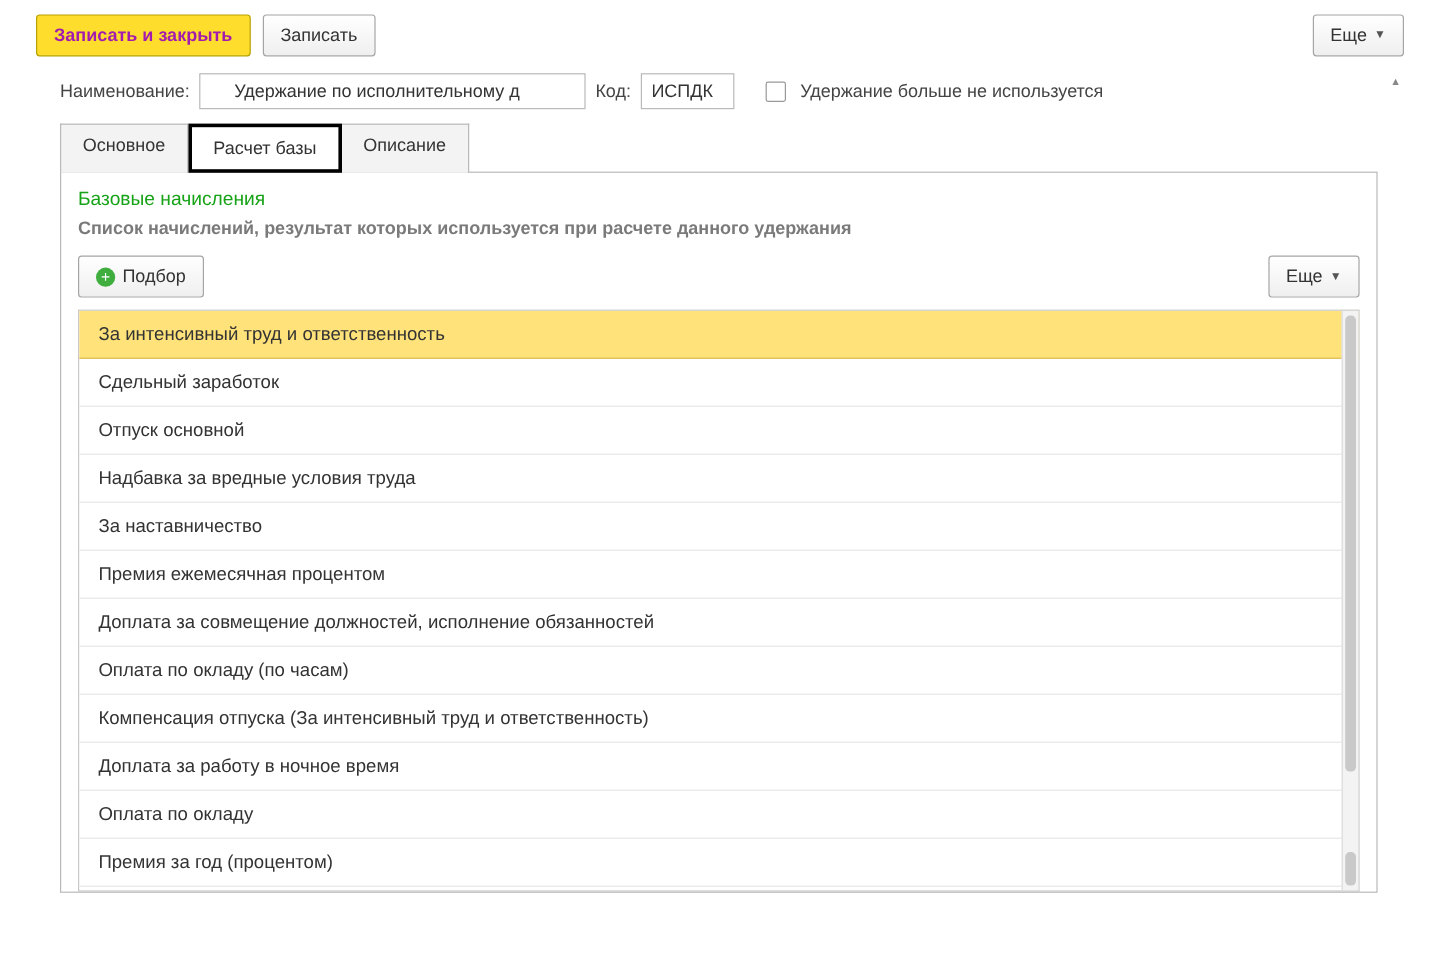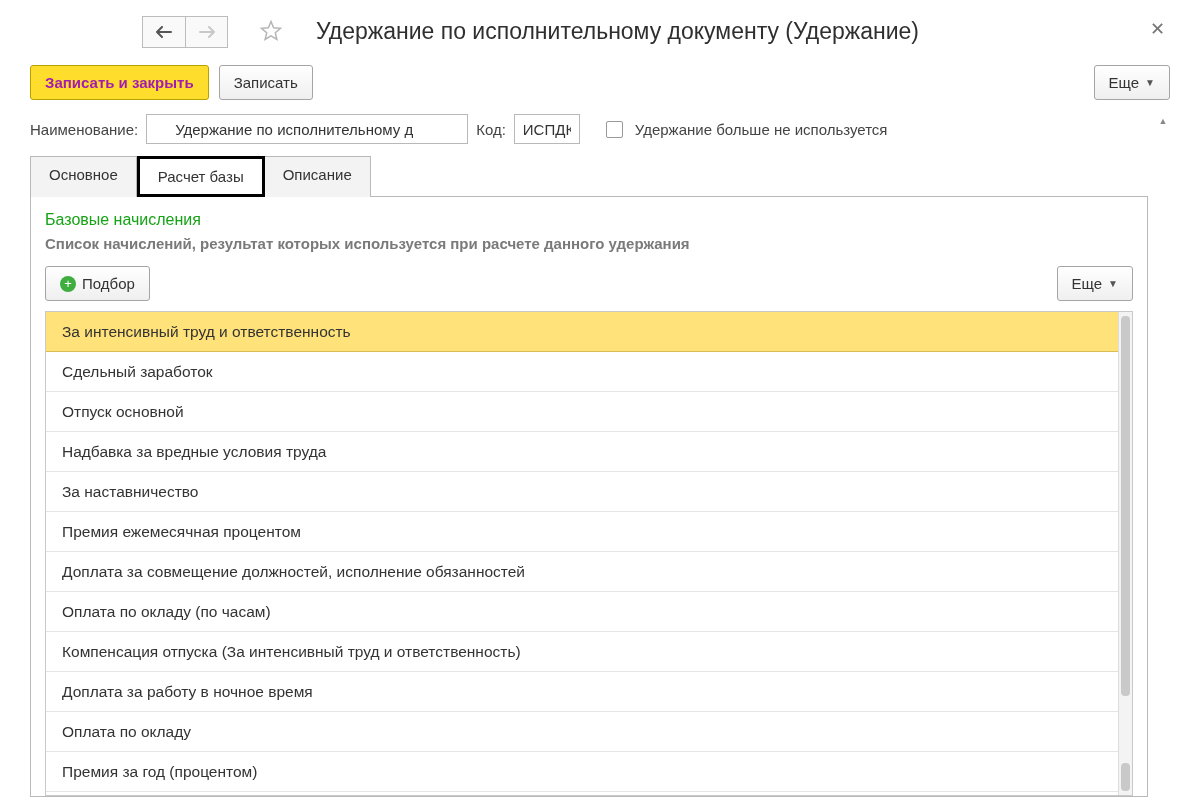--- a/index.html
+++ b/index.html
@@ -165,29 +165,6 @@
 
 <div class="window">
 
-  <div class="titlebar">
-    <div class="nav-group">
-      <div class="nav-btn">
-        <svg width="16" height="12" viewBox="0 0 16 12">
-            <path d="M6 1 L1 6 L6 11 M1 6 H15" stroke="#555" stroke-width="2" fill="none" stroke-linecap="round" stroke-linejoin="round"></path>
-          </svg>
-      </div>
-      <div class="nav-btn">
-        <svg width="16" height="12" viewBox="0 0 16 12">
-            <path d="M10 1 L15 6 L10 11 M15 6 H1" stroke="#c8c8c8" stroke-width="2" fill="none" stroke-linecap="round" stroke-linejoin="round"></path>
-          </svg>
-      </div>
-    </div>
-    <div class="star">
-      <svg width="24" height="24" viewBox="0 0 24 24">
-          <path d="M12 2.5l2.6 6.3 6.9.5-5.2 4.5 1.6 6.7L12 16.9l-5.9 3.6 1.6-6.7L2.5 9.3l6.9-.5z" fill="none" stroke="#b5b5b5" stroke-width="1.5"></path>
-        </svg>
-    </div>
-    <div class="title">Удержание по исполнительному документу (Удержание)</div>
-    <div class="close-x">
-      <span>✕</span>
-    </div>
-  </div>
 
   <div class="toolbar">
     <div class="btn primary">

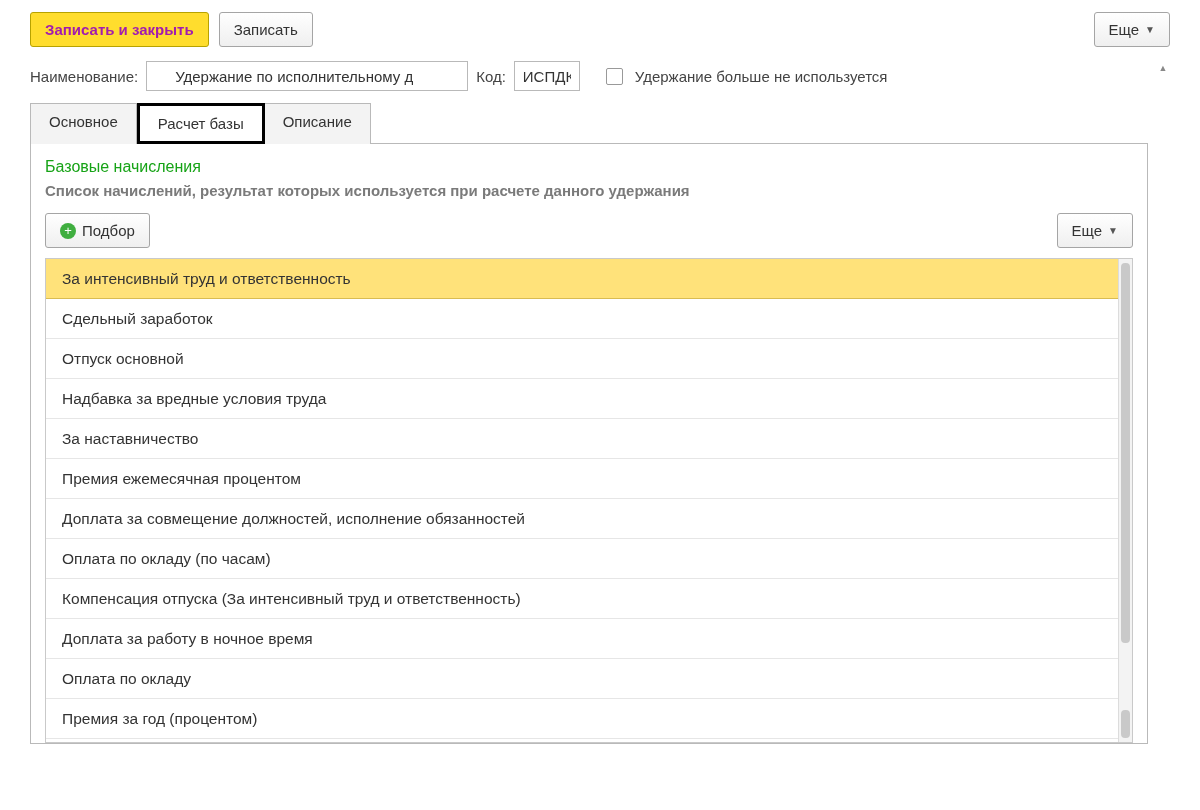--- a/index.html
+++ b/index.html
@@ -65,7 +65,7 @@
   .spacer { flex: 1; }
 
   .body-wrap { display: flex; }
-  .body { flex: 1; }
+  .body { flex: 1; margin-left: 20px; }
   .form-row {
     display: flex; align-items: center; gap: 8px;
     padding-bottom: 12px;

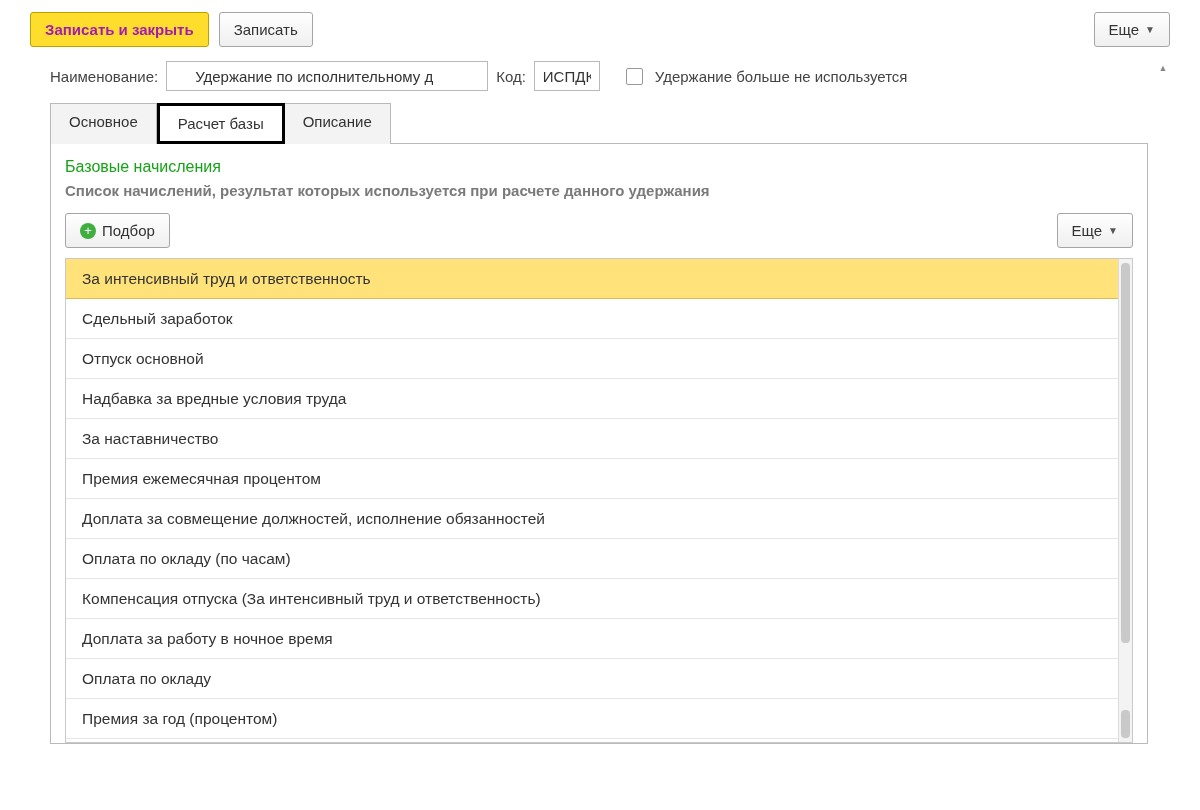--- a/index.html
+++ b/index.html
@@ -77,7 +77,7 @@
     background: #fff;
   }
   .text-input.name { width: 322px; padding-left: 28px; }
-  .text-input.code { width: 66px; text-align: left; }
+  .text-input.code { width: 78px; text-align: left; }
   .checkbox {
     width: 17px; height: 17px; border: 1px solid #999;
     display: inline-block; vertical-align: middle;

